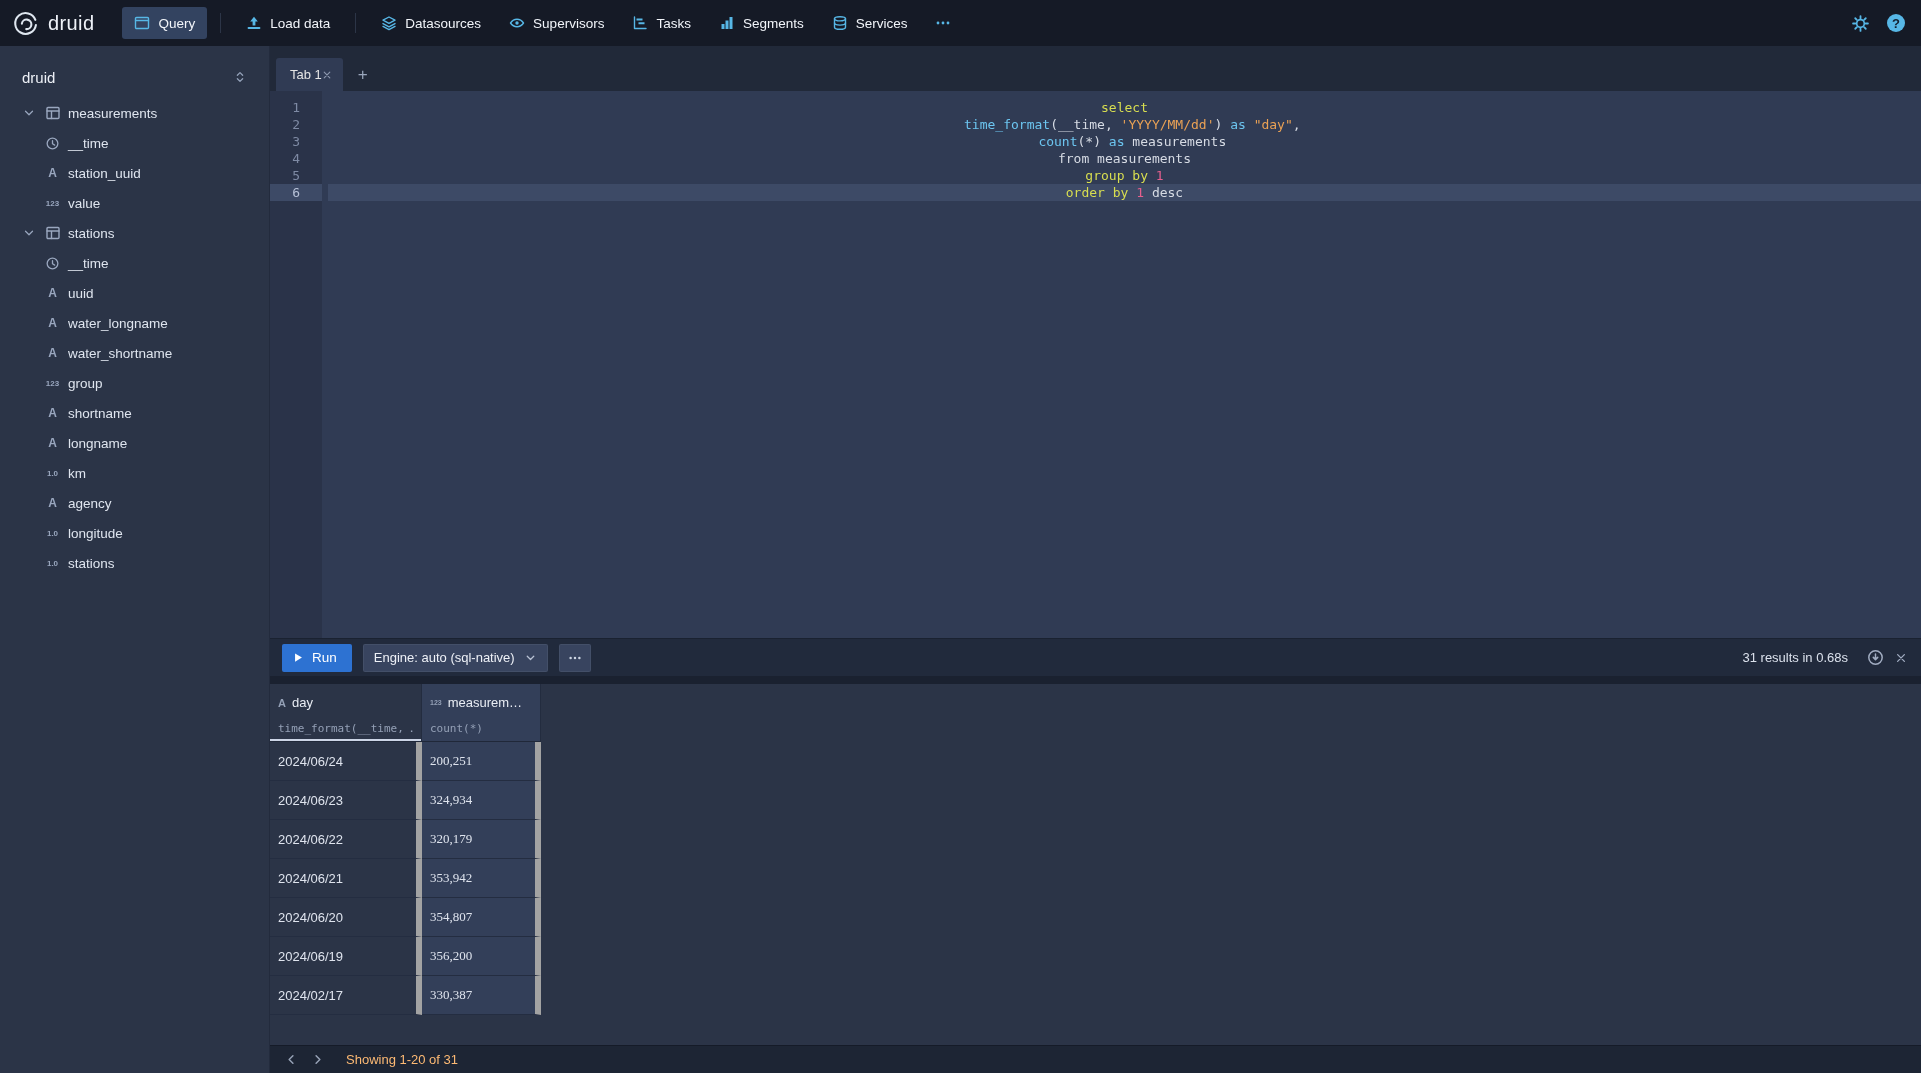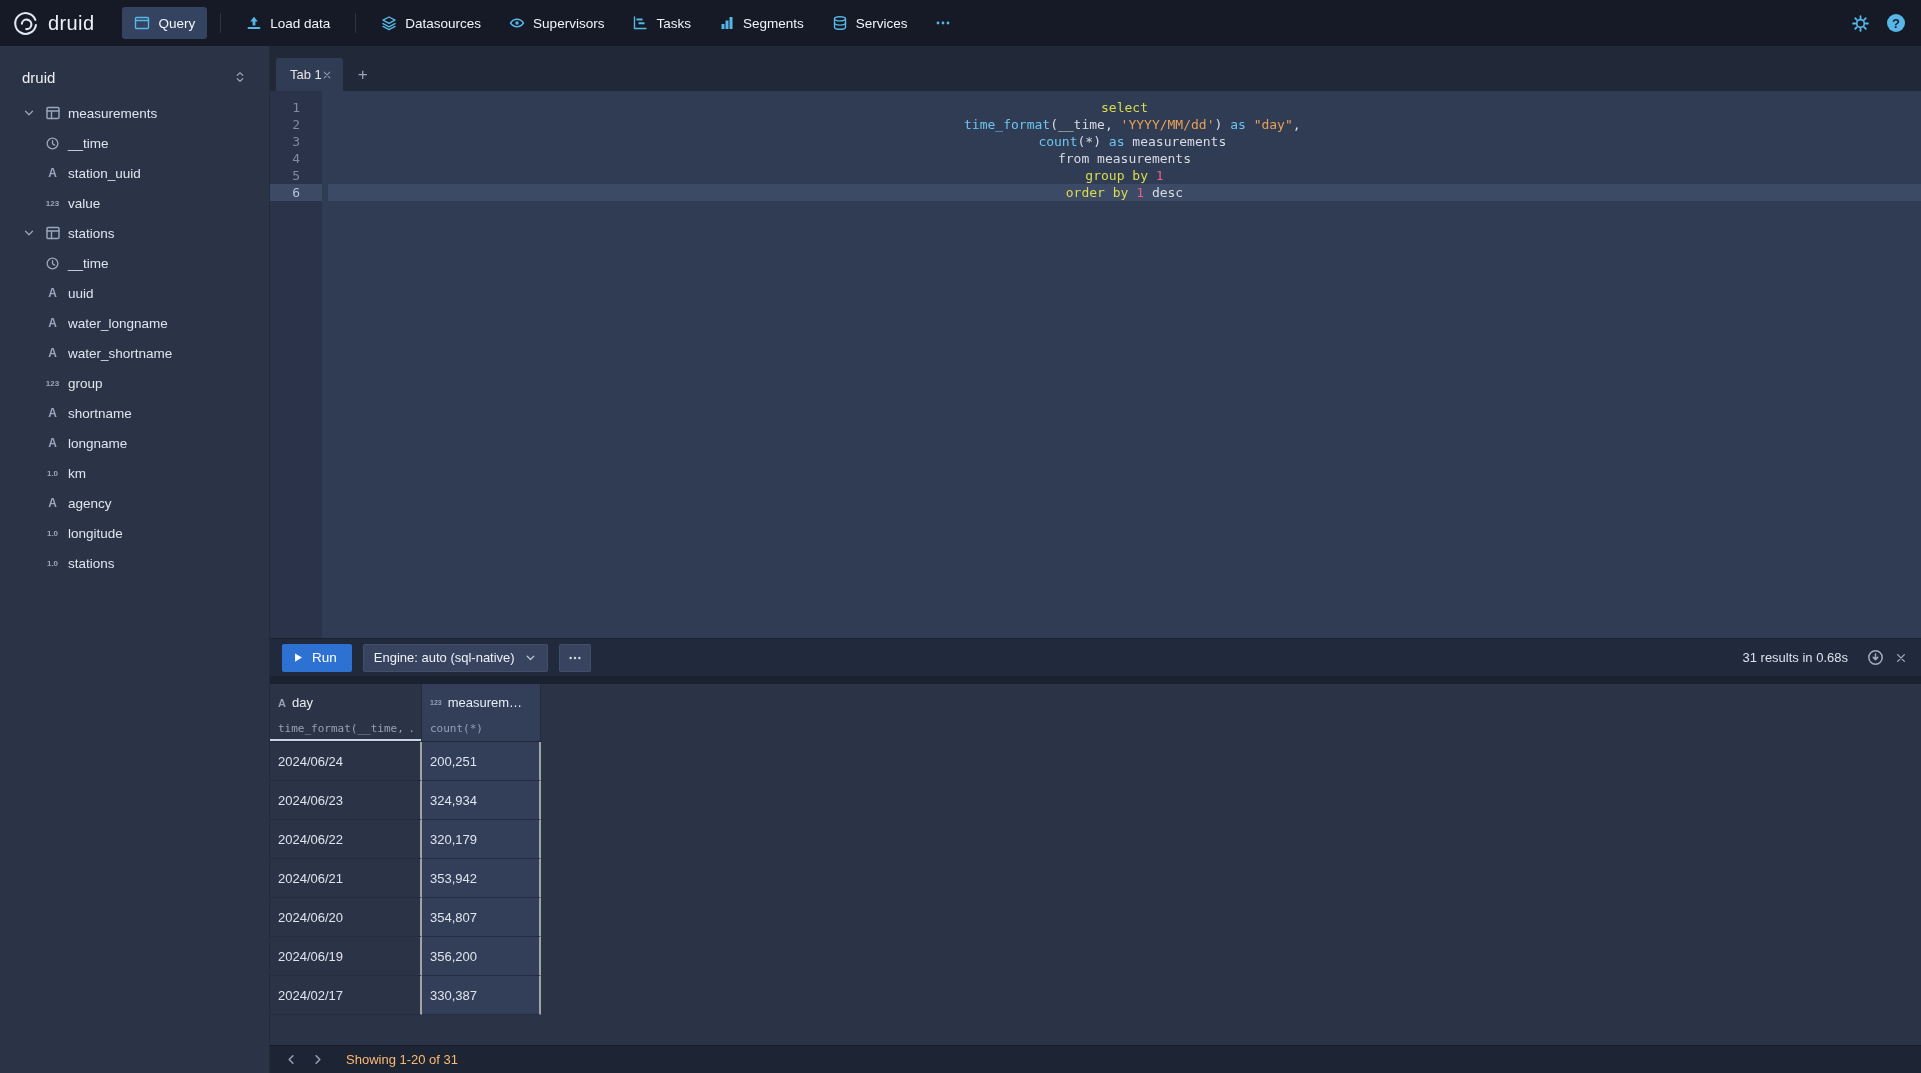--- a/index.html
+++ b/index.html
@@ -113,7 +113,7 @@
   .tbody { height:303px; overflow:hidden; }
   .row { height:39px; display:flex; }
   .cell { display:flex; align-items:center; padding:0 8px; color:#dfe4ee; font-size:13px;
-          border-right:2px solid #a3a3a3; border-bottom:1px solid #242d41; cursor:pointer;
+          border-right:6px solid #a3a3a3; border-bottom:1px solid #242d41; cursor:pointer;
           white-space:nowrap; overflow:hidden; }
   .c1 { width:152px; }
   .c2 { width:119px; background:#333f59; }

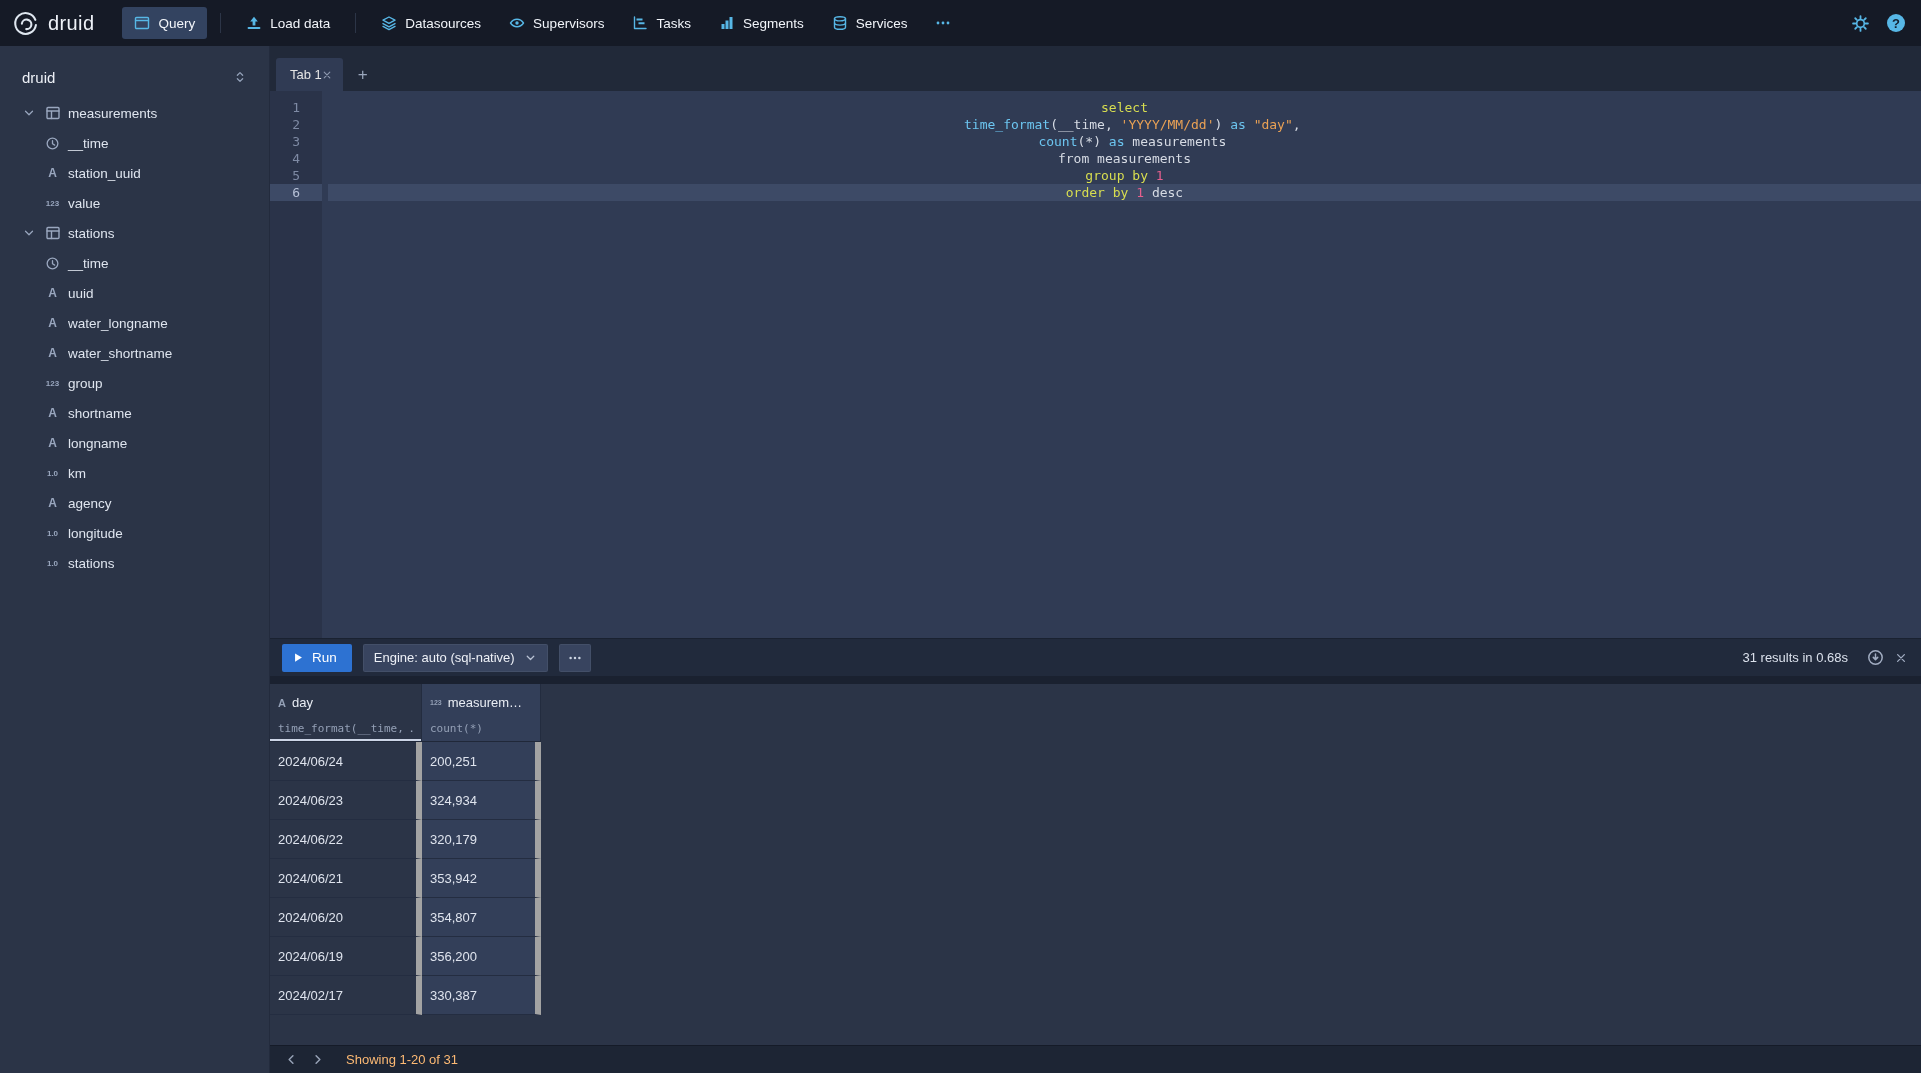--- a/index.html
+++ b/index.html
@@ -116,7 +116,7 @@
           border-right:6px solid #a3a3a3; border-bottom:1px solid #242d41; cursor:pointer;
           white-space:nowrap; overflow:hidden; }
   .c1 { width:152px; }
-  .c2 { width:119px; background:#333f59; }
+  .c2 { width:119px; background:#333f59;font-family:Liberation Serif, serif; }
 
   
   .pager { height:28px; flex:none; background:#1d2534; border-top:1px solid #151b28;

